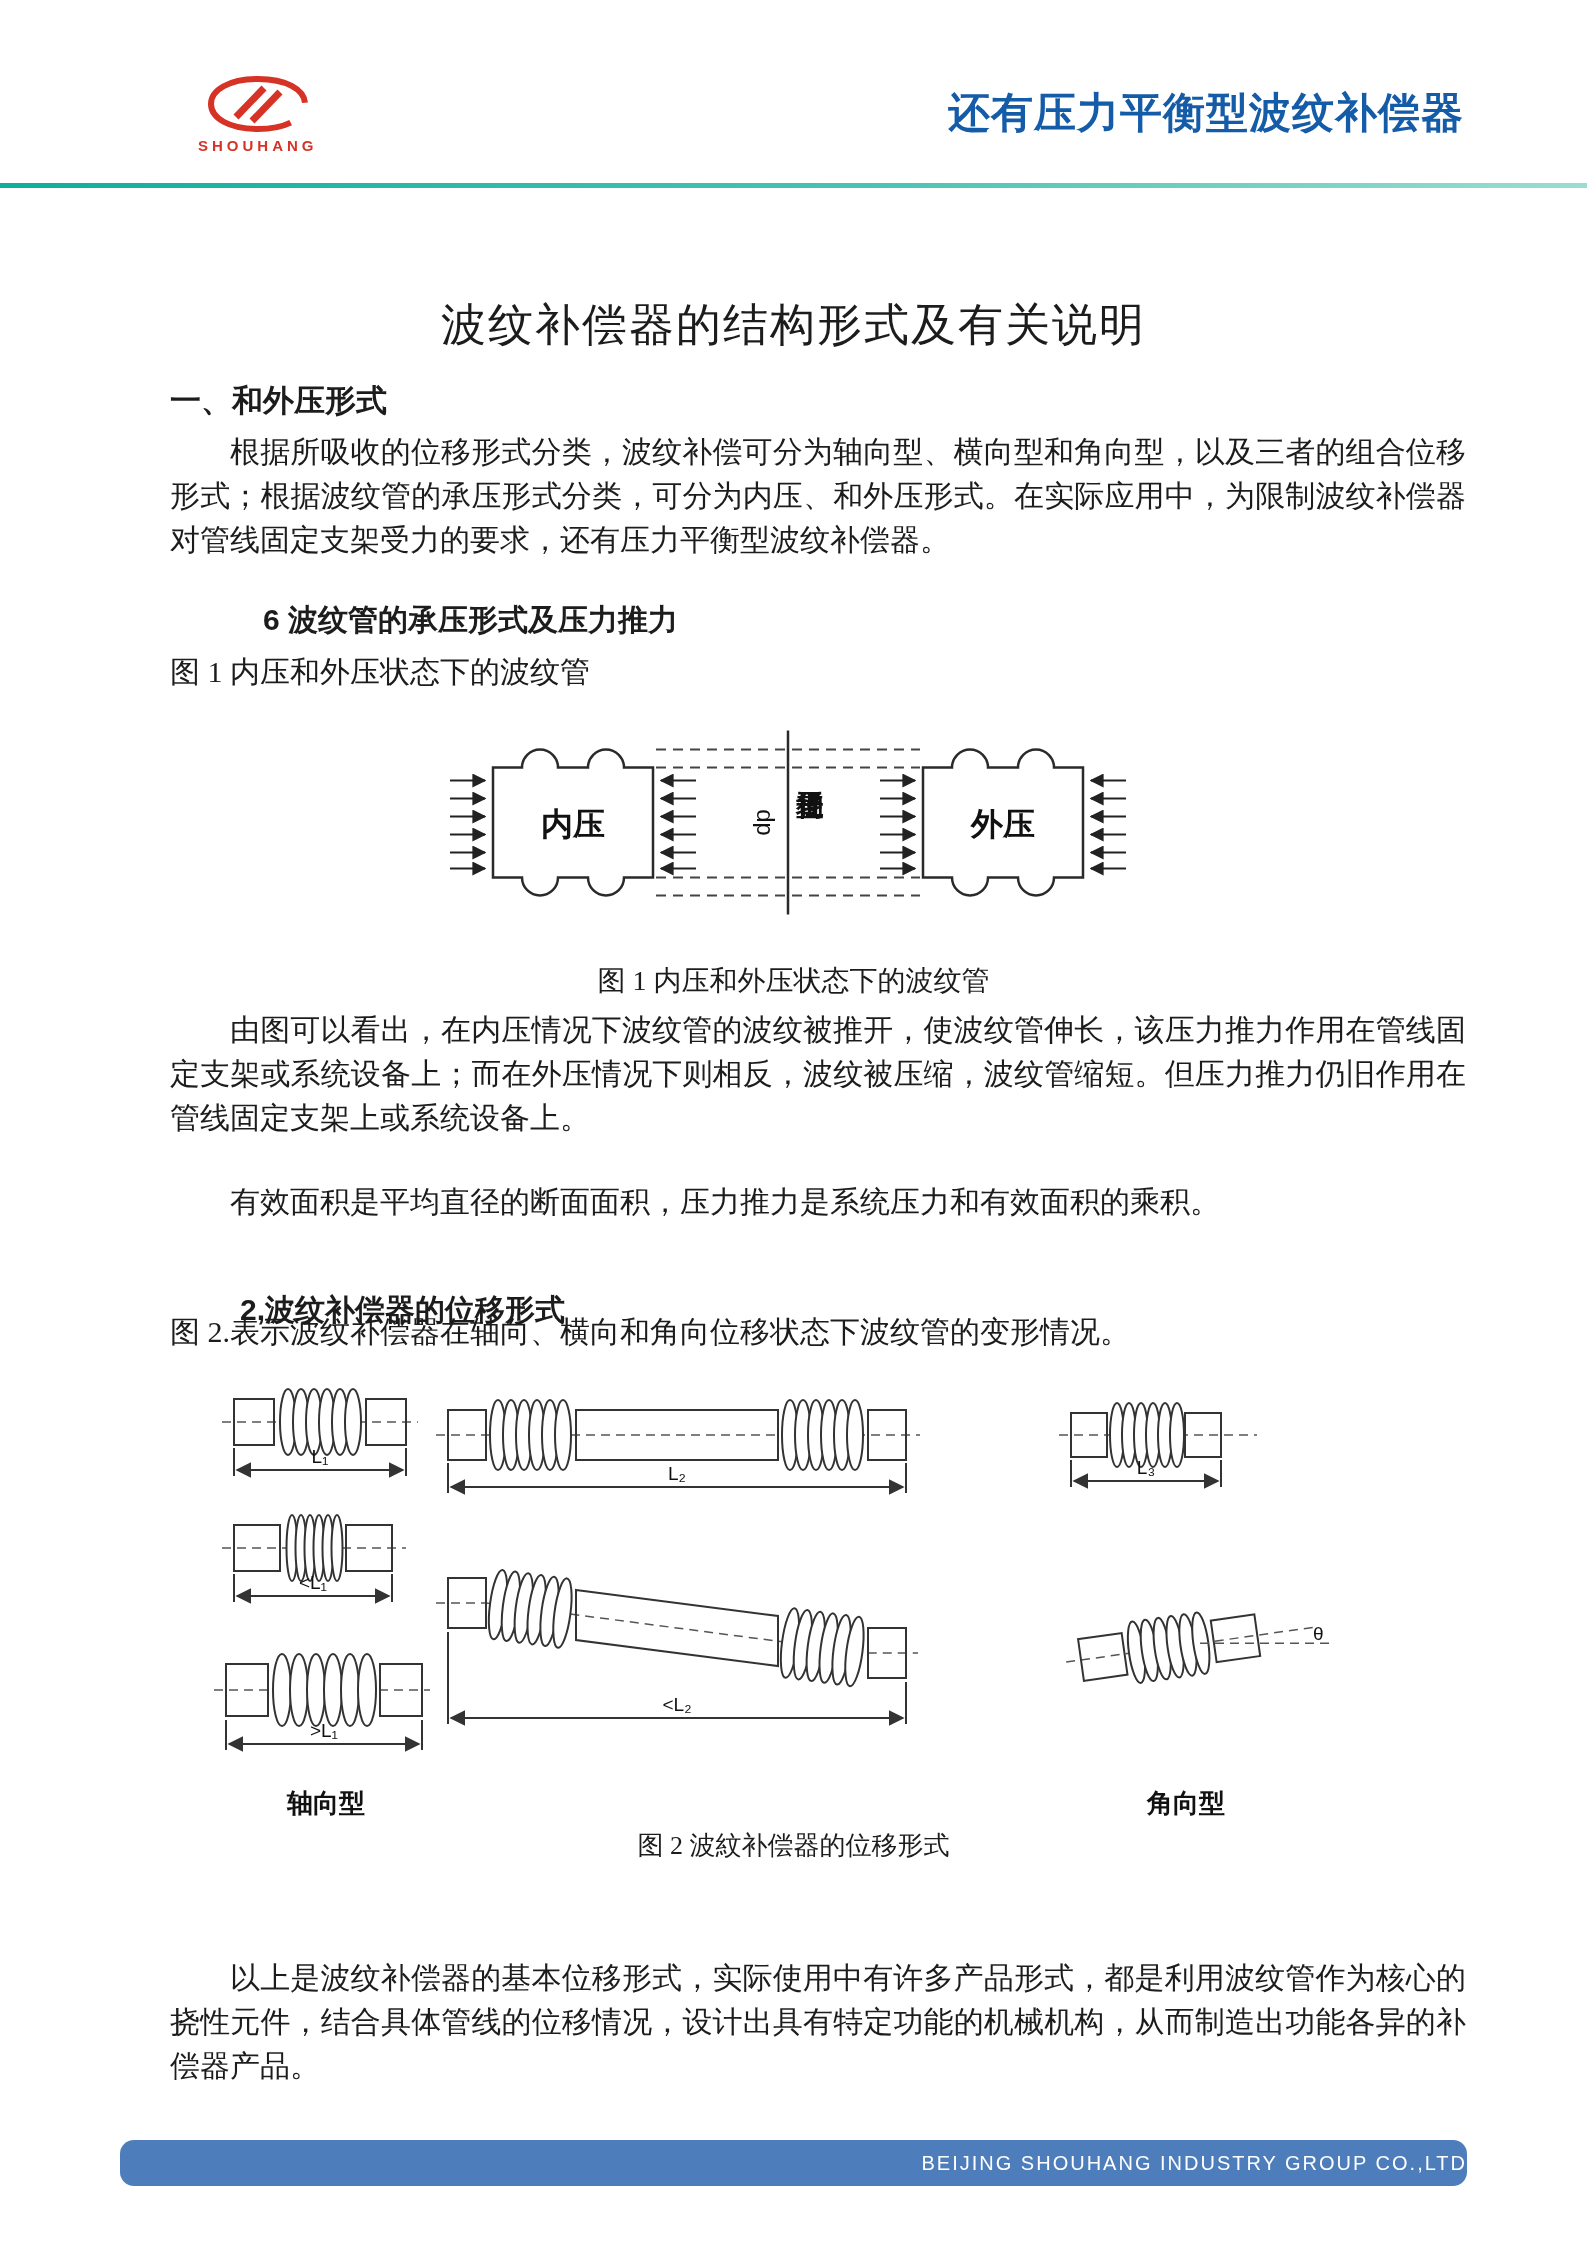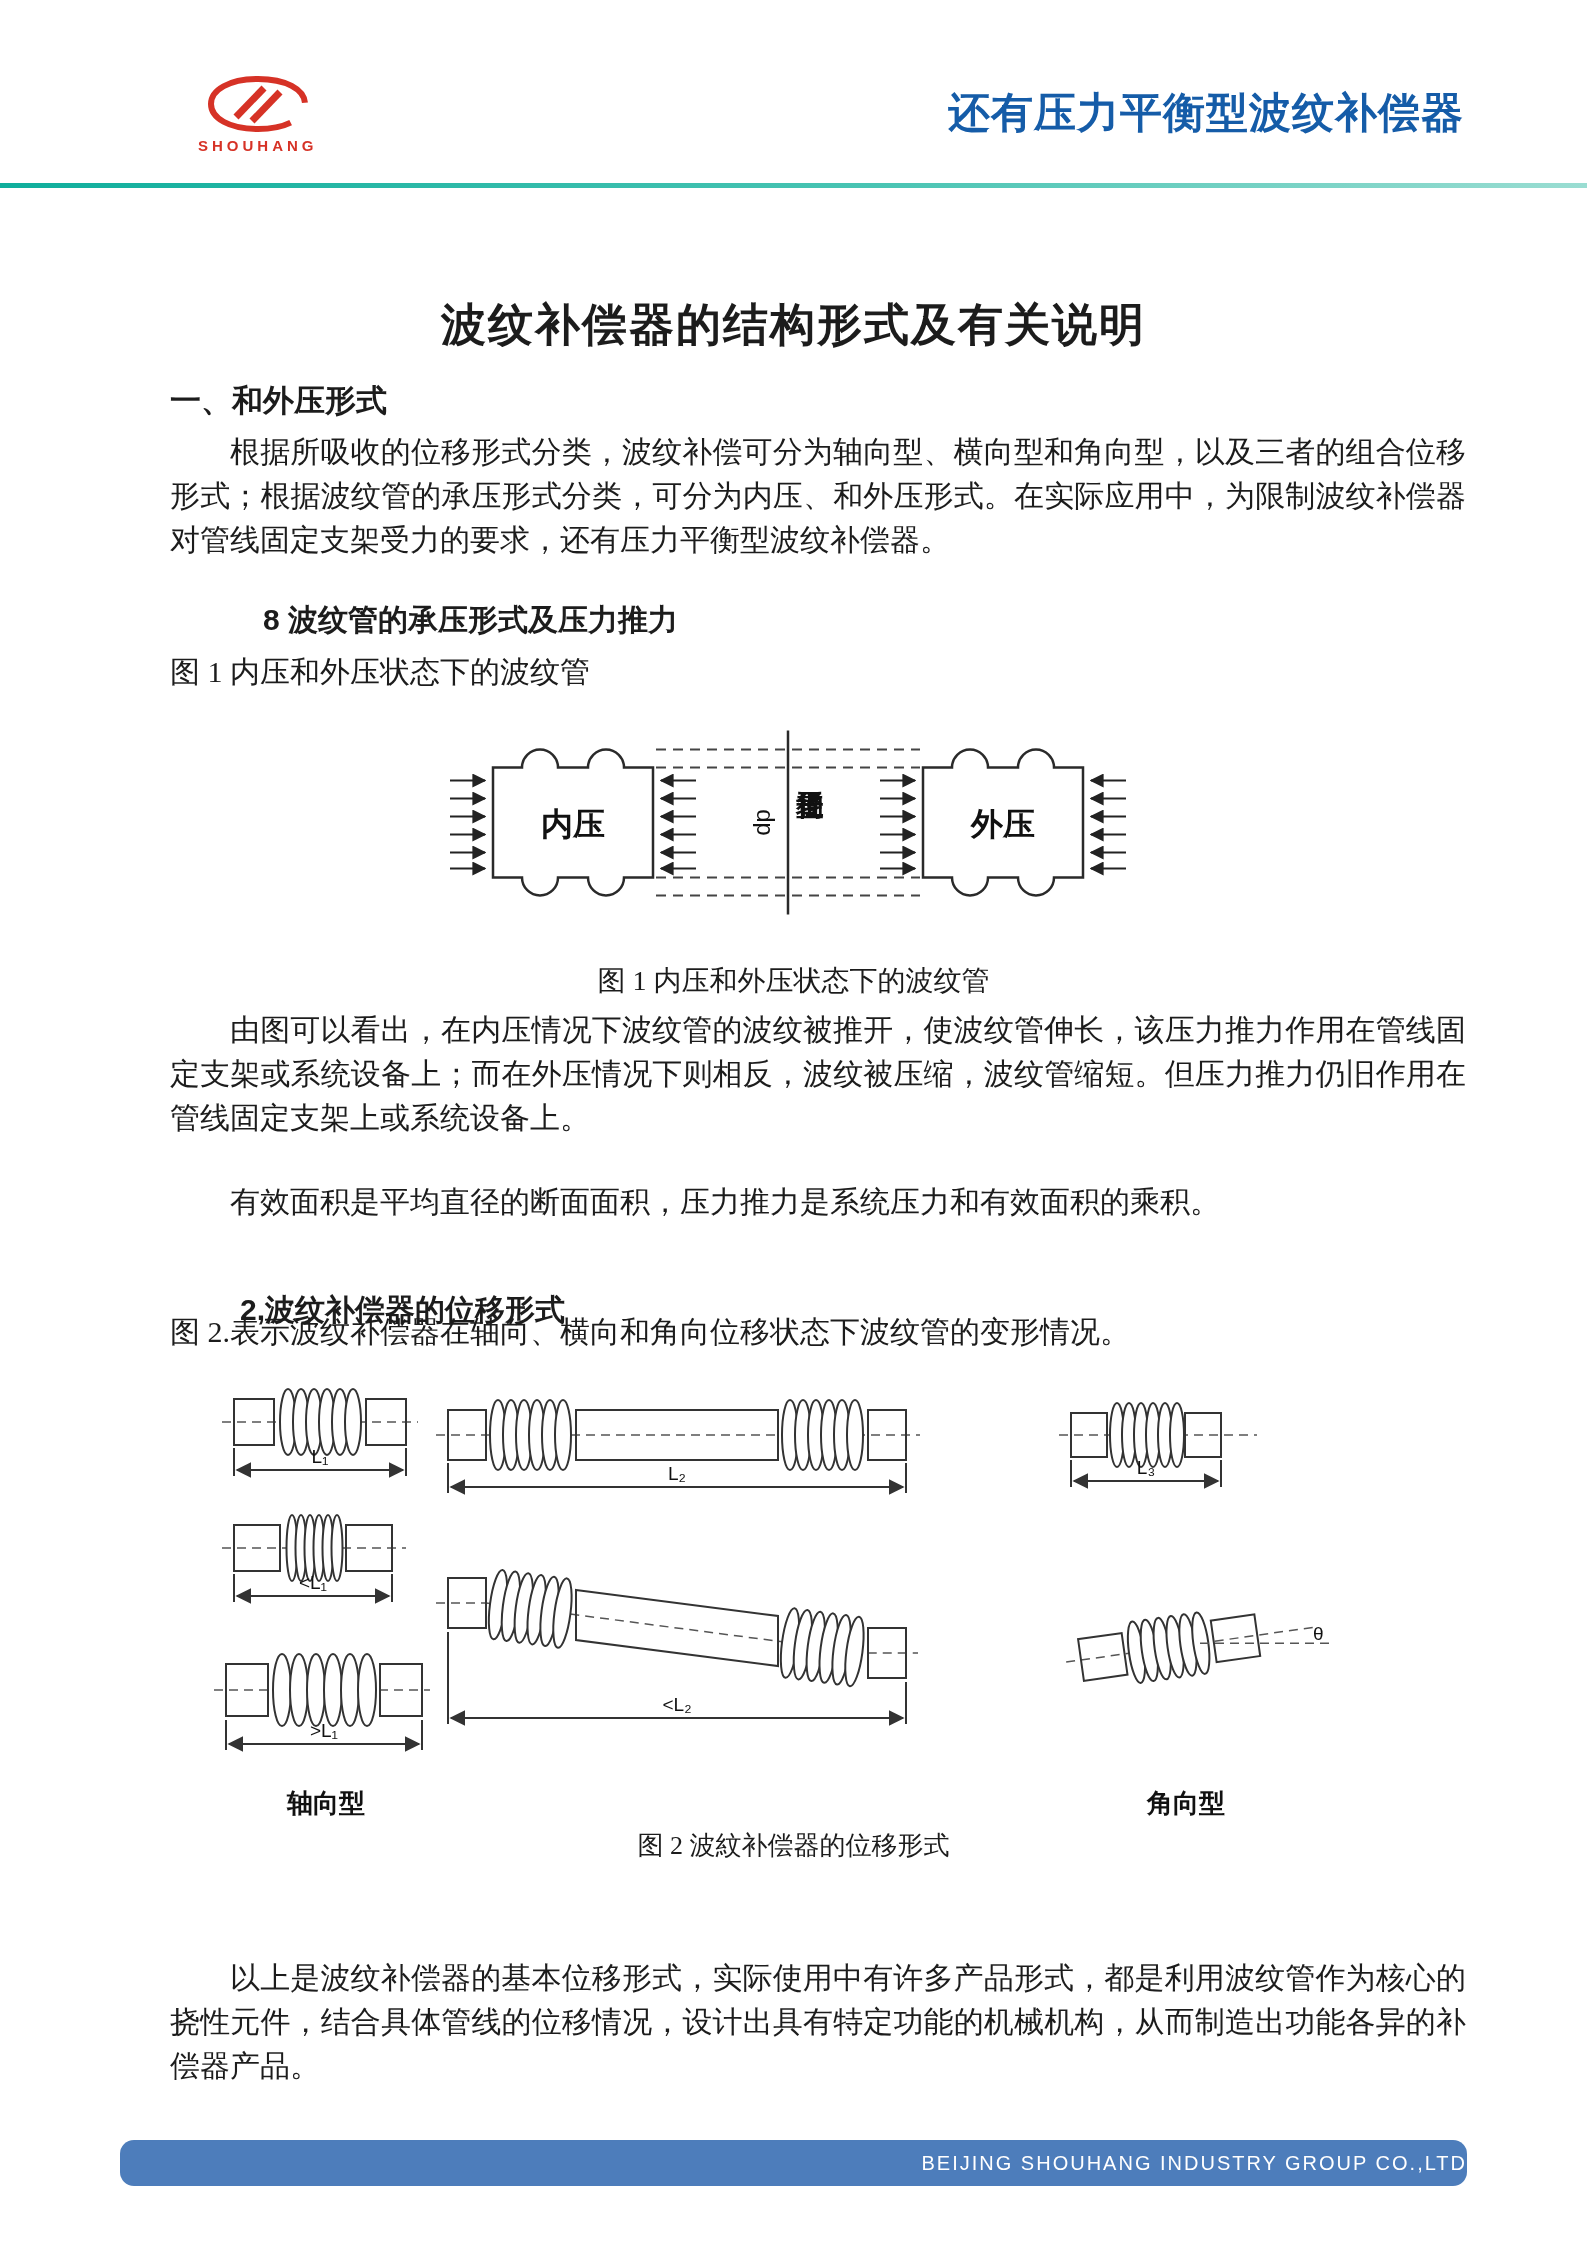--- a/index.html
+++ b/index.html
@@ -24,7 +24,7 @@
           background: linear-gradient(90deg, #0fae9c, #49c4b3 55%, #9addd2); }
 
   .doc-title { top: 295px; left: 0; width: 1587px; text-align: center;
-               font-size: 45px; font-weight: bold; letter-spacing: 2px; }
+               font-size: 45px; font-weight: normal; letter-spacing: 2px; }
 
   .h-sec { font-family: "Liberation Sans", "DejaVu Sans", sans-serif; font-weight: bold; font-size: 31px; }
   .sec1 { top: 380px; left: 170px; }

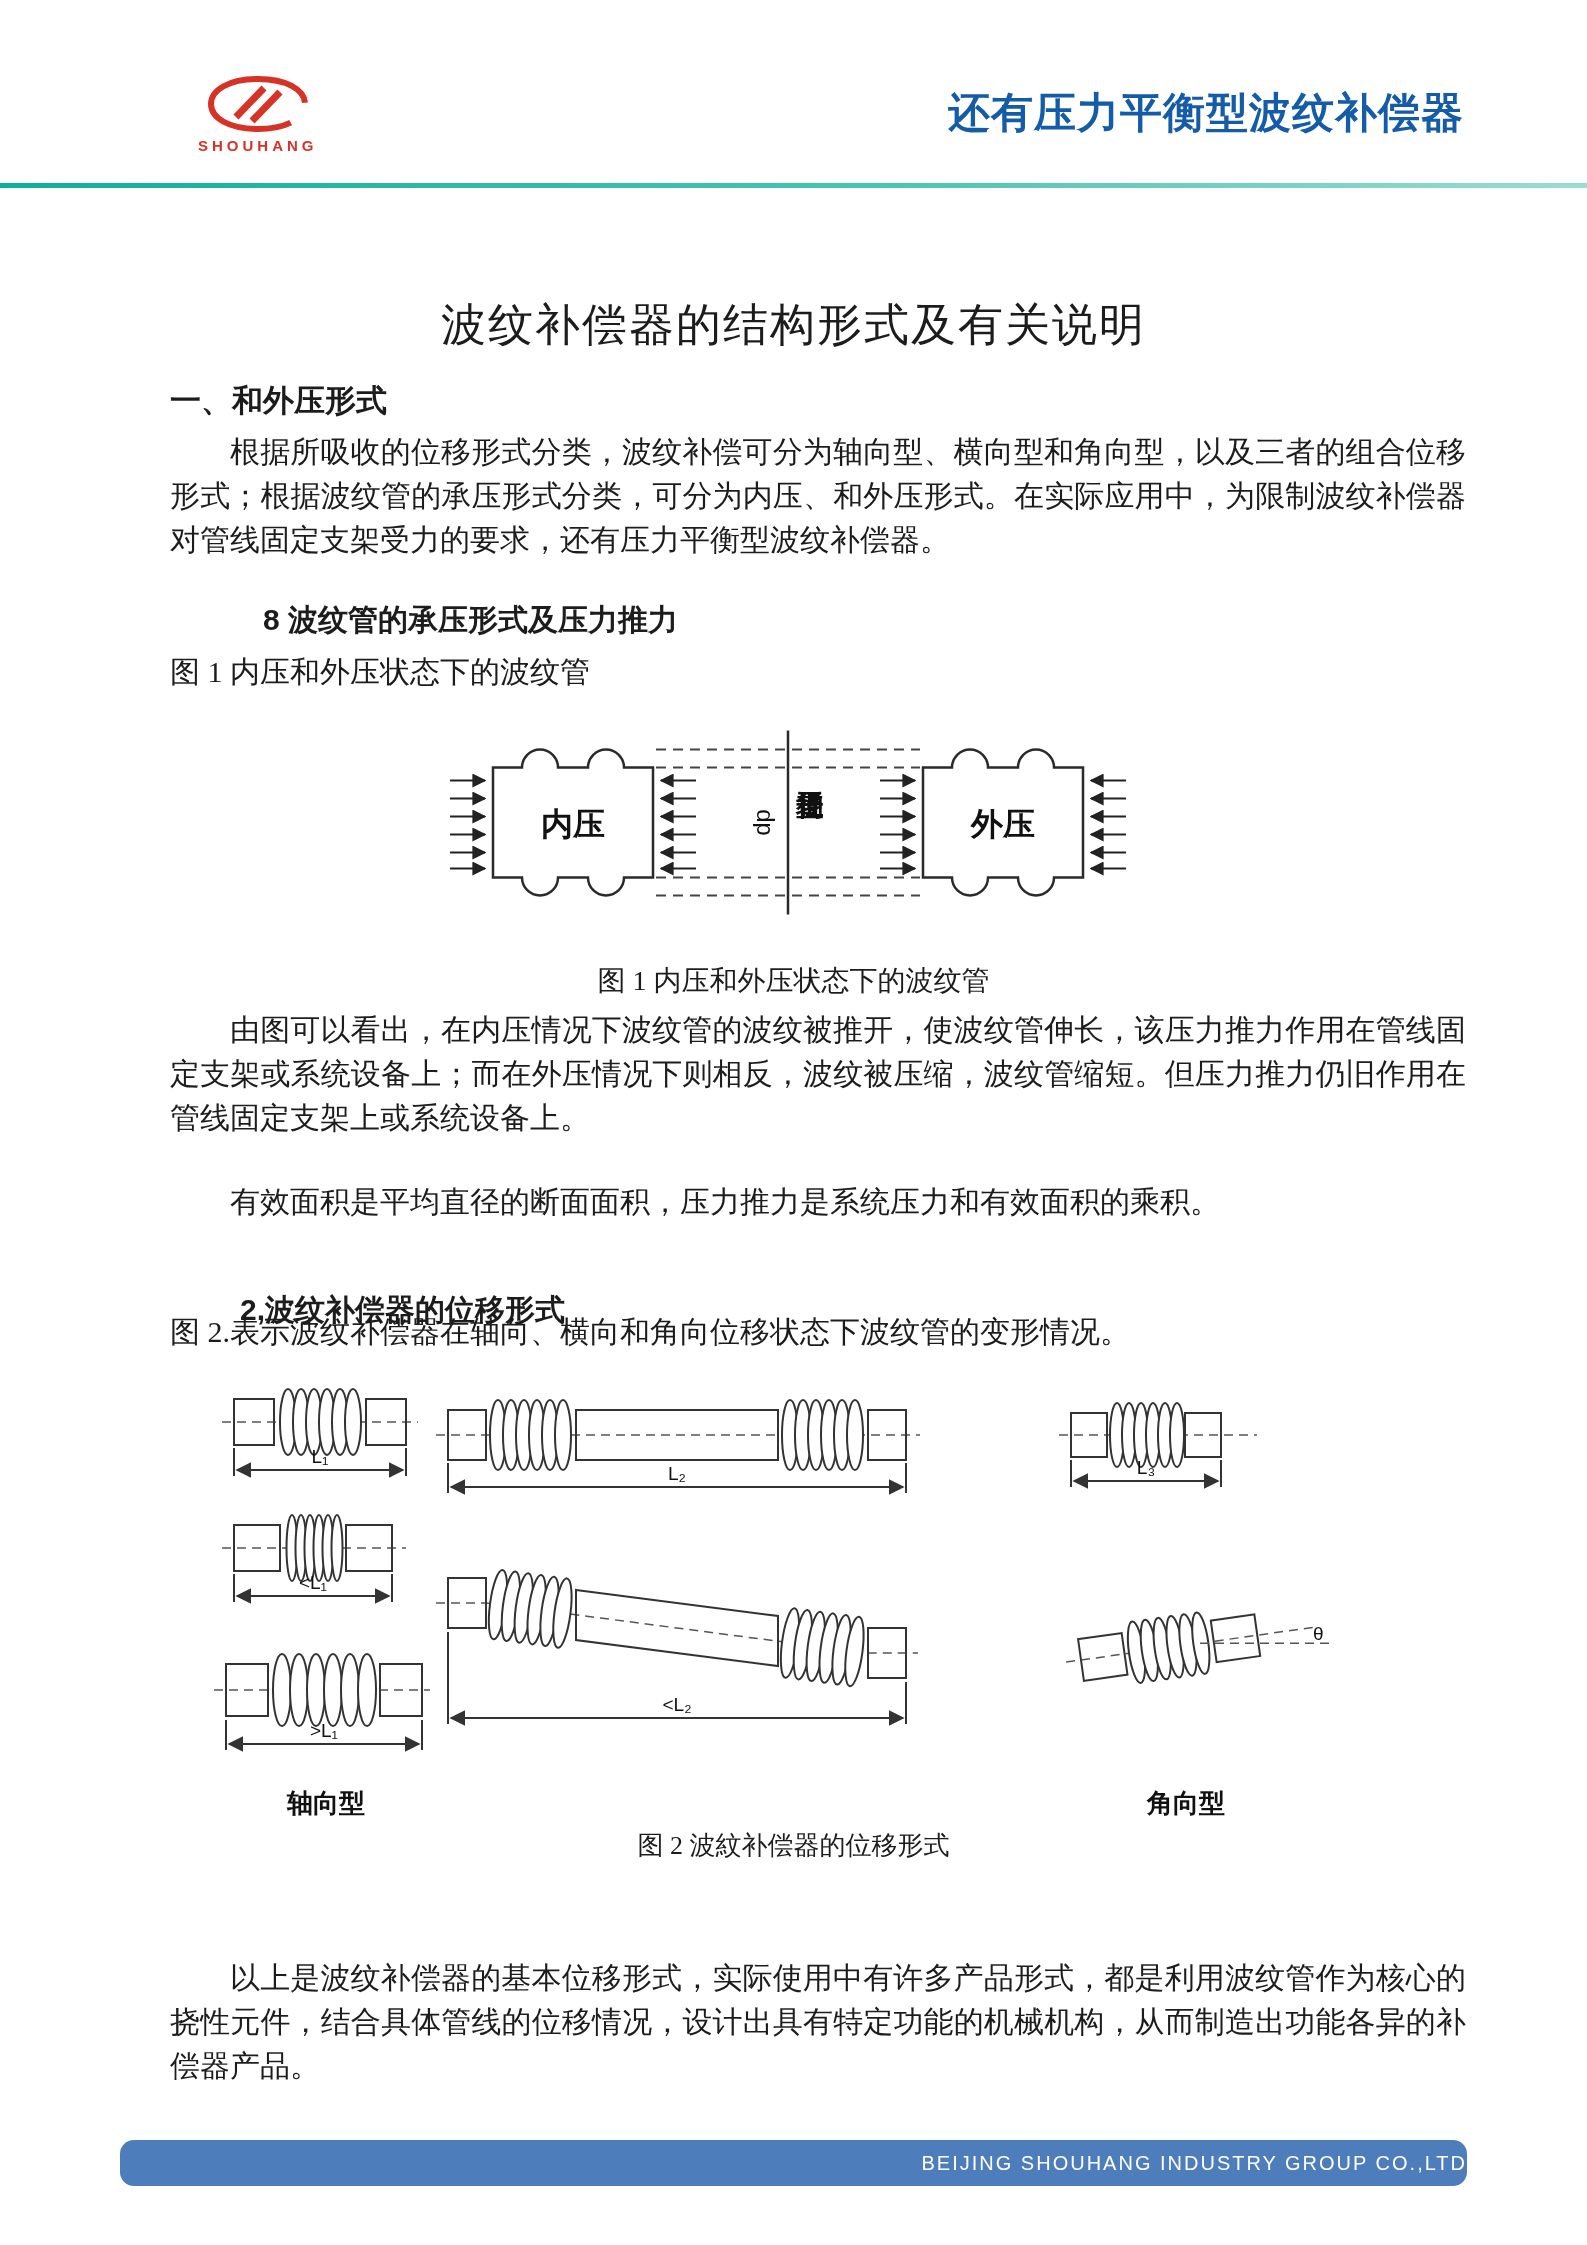--- a/index.html
+++ b/index.html
@@ -89,7 +89,7 @@
 
   <div class="abs h-sec sec1">一、和外压形式</div>
   <div class="abs para p1">根据所吸收的位移形式分类，波纹补偿可分为轴向型、横向型和角向型，以及三者的组合位移形式；根据波纹管的承压形式分类，可分为内压、和外压形式。在实际应用中，为限制波纹补偿器对管线固定支架受力的要求，还有压力平衡型波纹补偿器。</div>
-  <div class="abs sub sub1">8 波纹管的承压形式及压力推力</div>
+  <div class="abs sub sub1">6 波纹管的承压形式及压力推力</div>
   <div class="abs figintro fi1">图 1 内压和外压状态下的波纹管</div>
 
   <div class="abs fig1">

